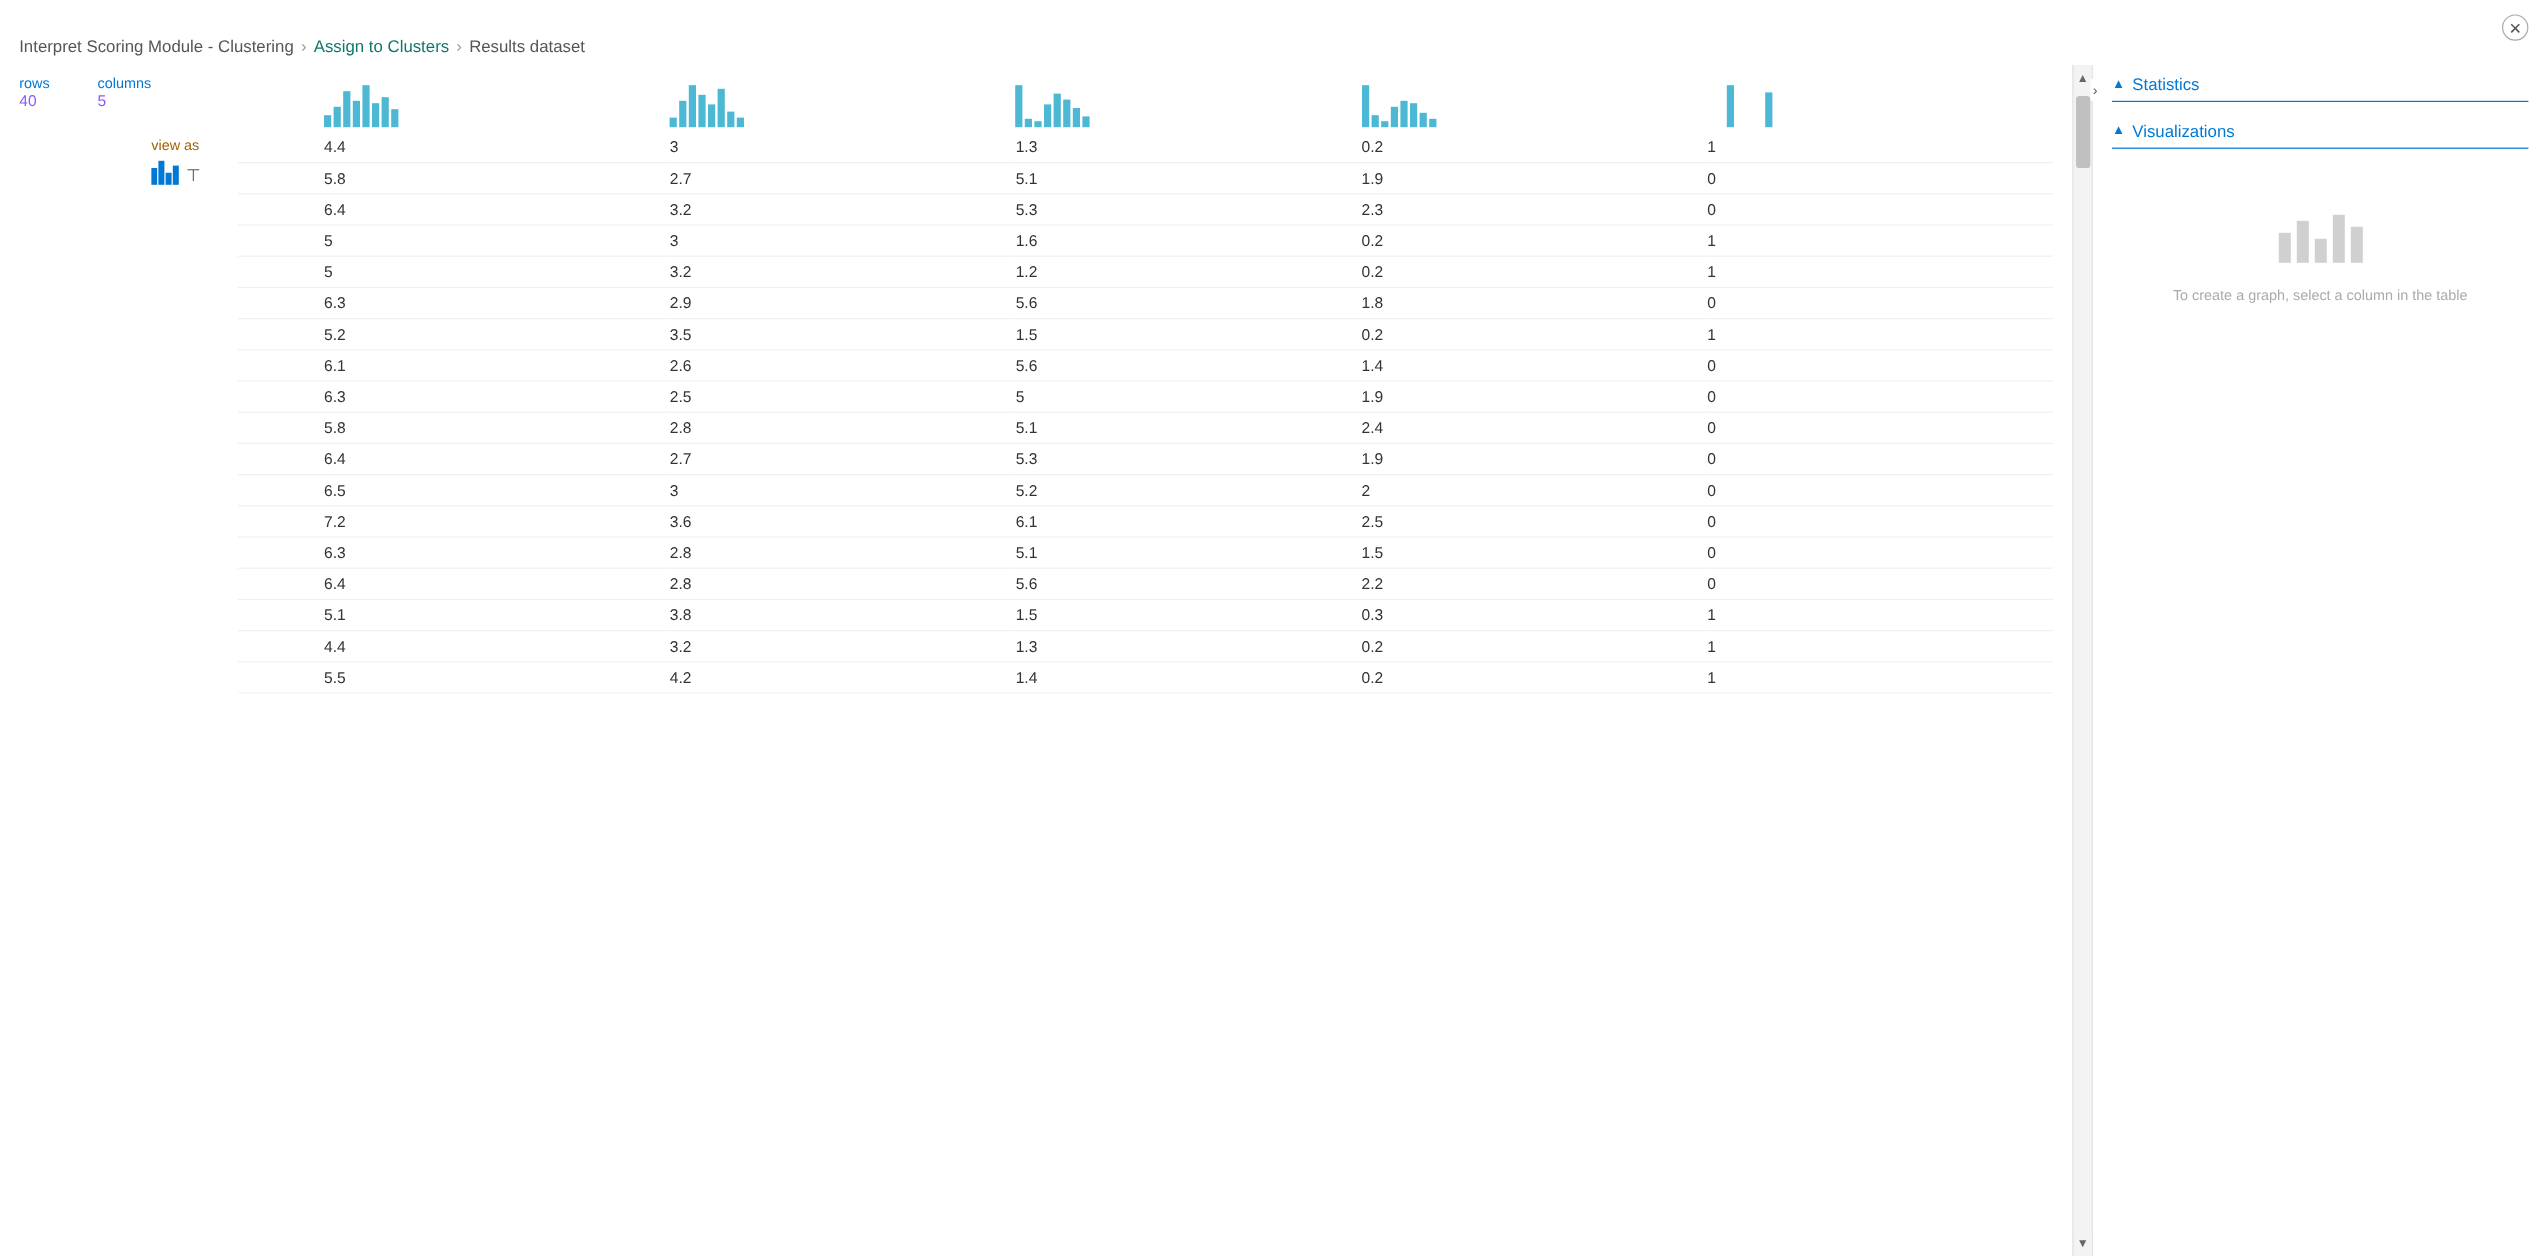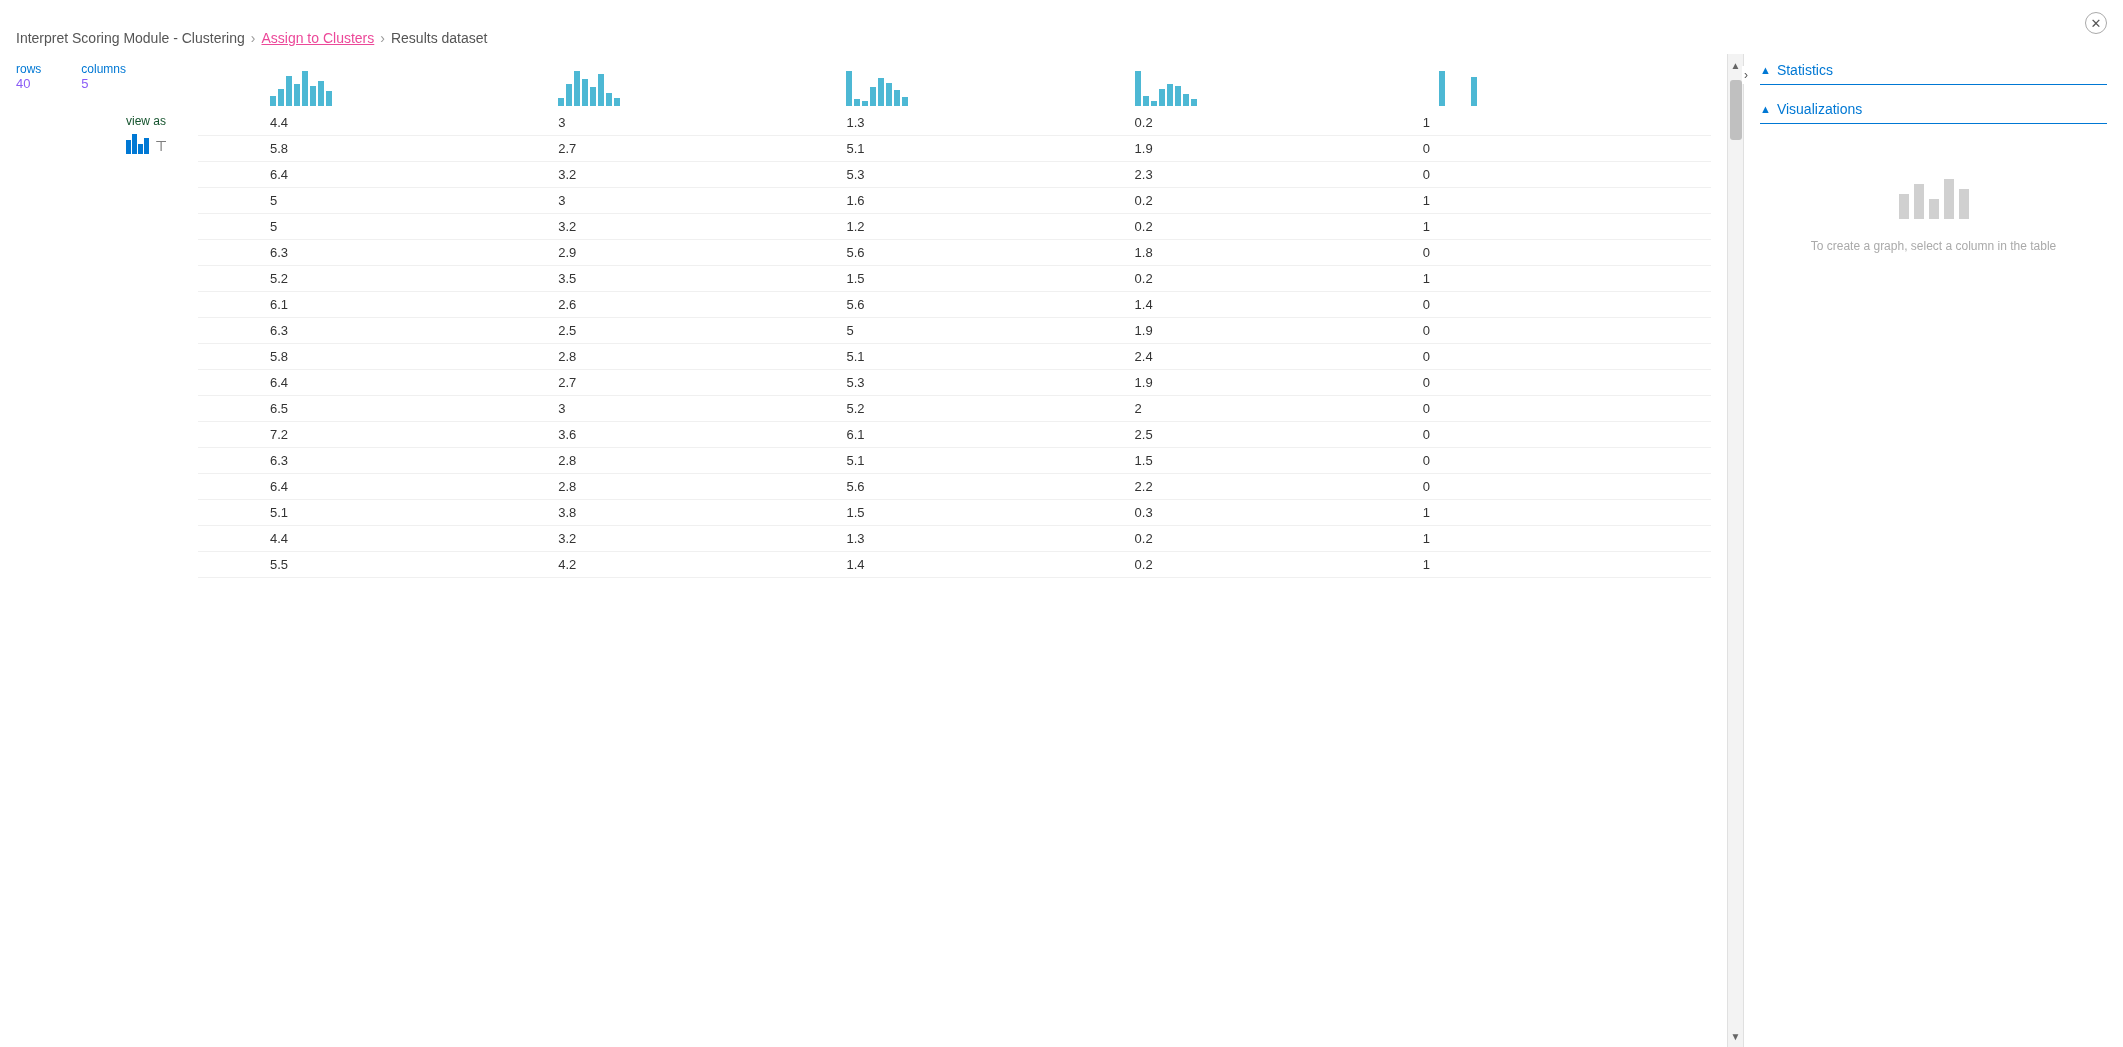--- a/index.html
+++ b/index.html
@@ -31,9 +31,8 @@
       color: #999;
     }
     .title-bar .breadcrumb-link {
-      color: #ec4899;
+      color: #0f766e;
       cursor: pointer;
-      text-decoration: underline;
     }
     .close-btn {
       position: absolute;

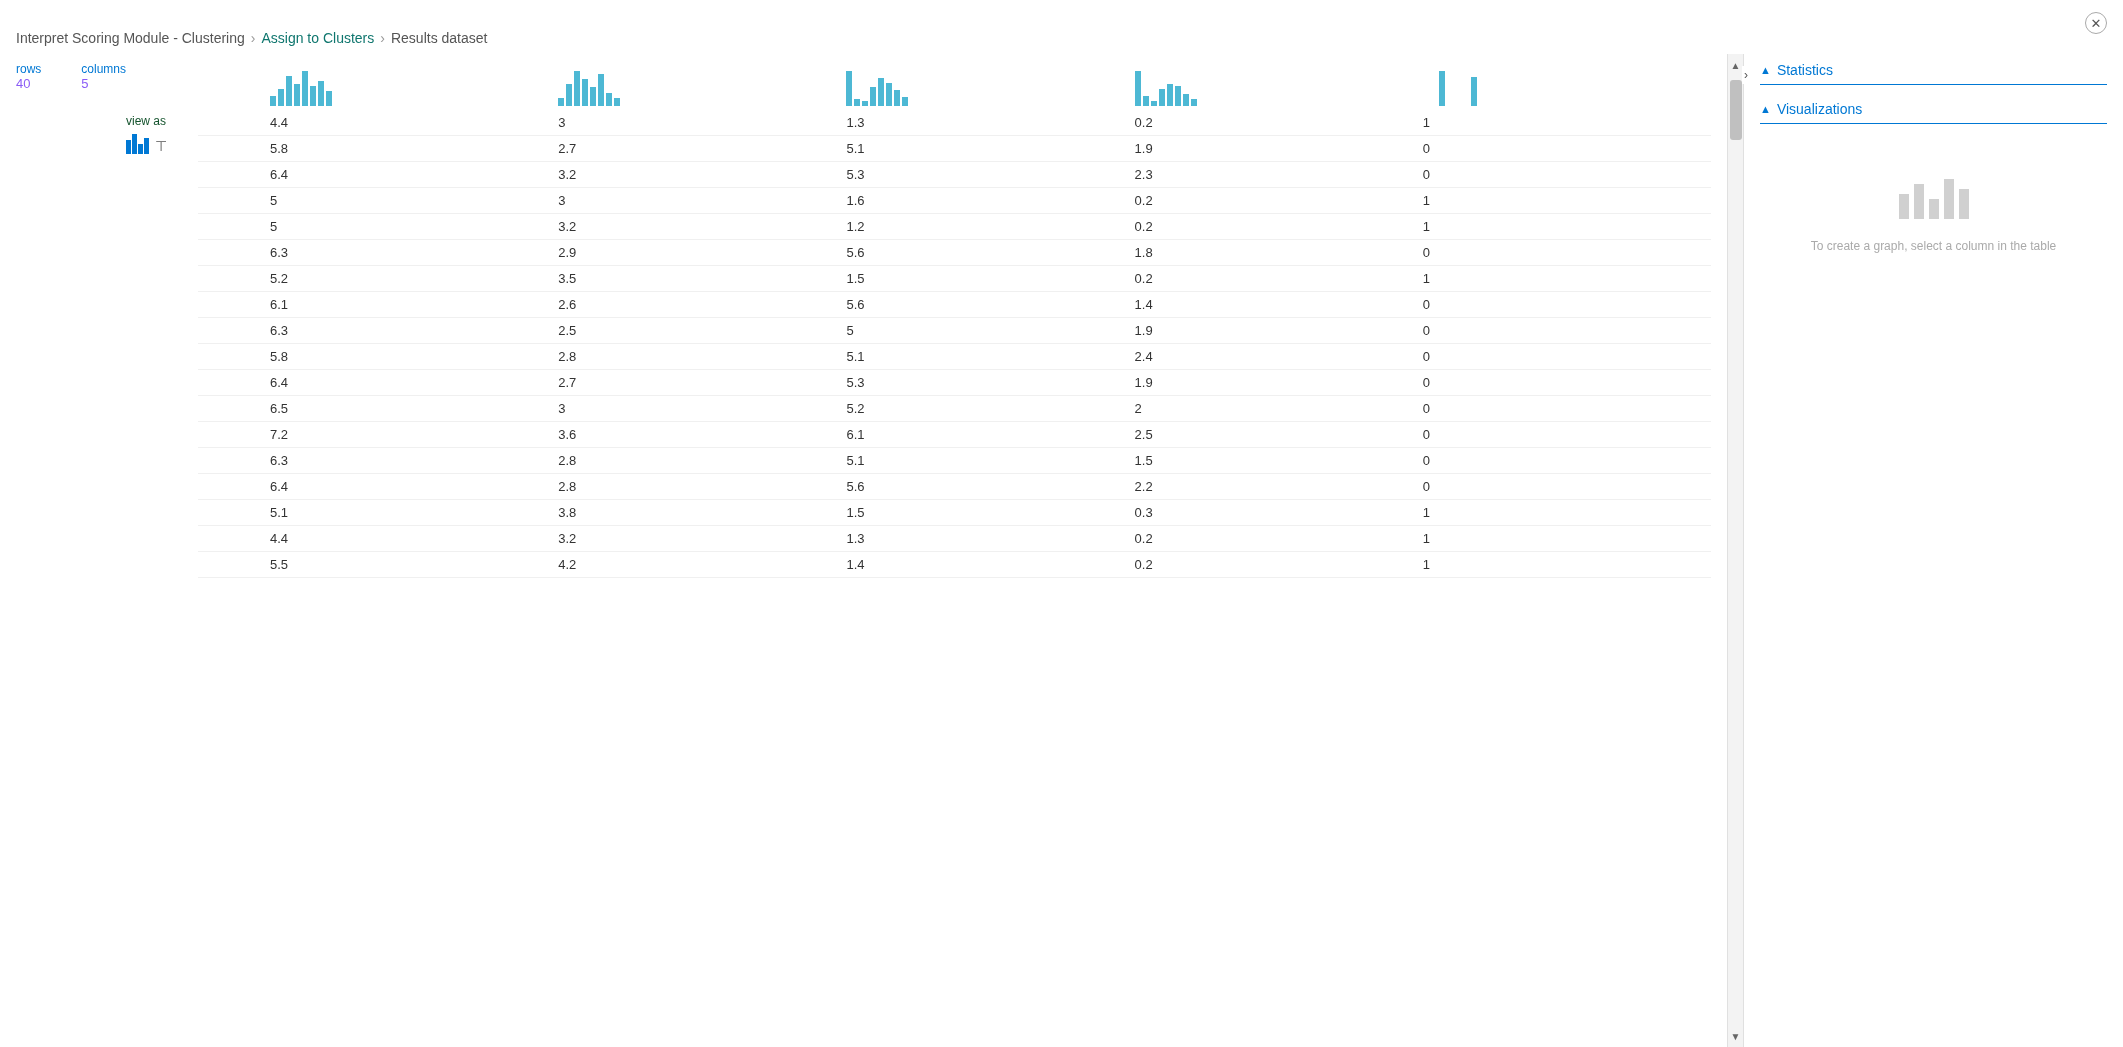--- a/index.html
+++ b/index.html
@@ -242,7 +242,7 @@
     <div class="table-wrapper">
       <div style="display:flex; align-items: flex-start;">
         <div style="width:72px; padding-top: 52px; flex-shrink:0;">
-          <div class="view-as-label" style="font-size:12px; color:#14532d; margin-bottom:6px;">view as</div>
+          <div class="view-as-label" style="font-size:12px; color:#a16207; margin-bottom:6px;">view as</div>
           <div style="display:flex; align-items:flex-end; gap:3px;">
 
             <span style="display:inline-flex;align-items:flex-end;gap:1px;">

